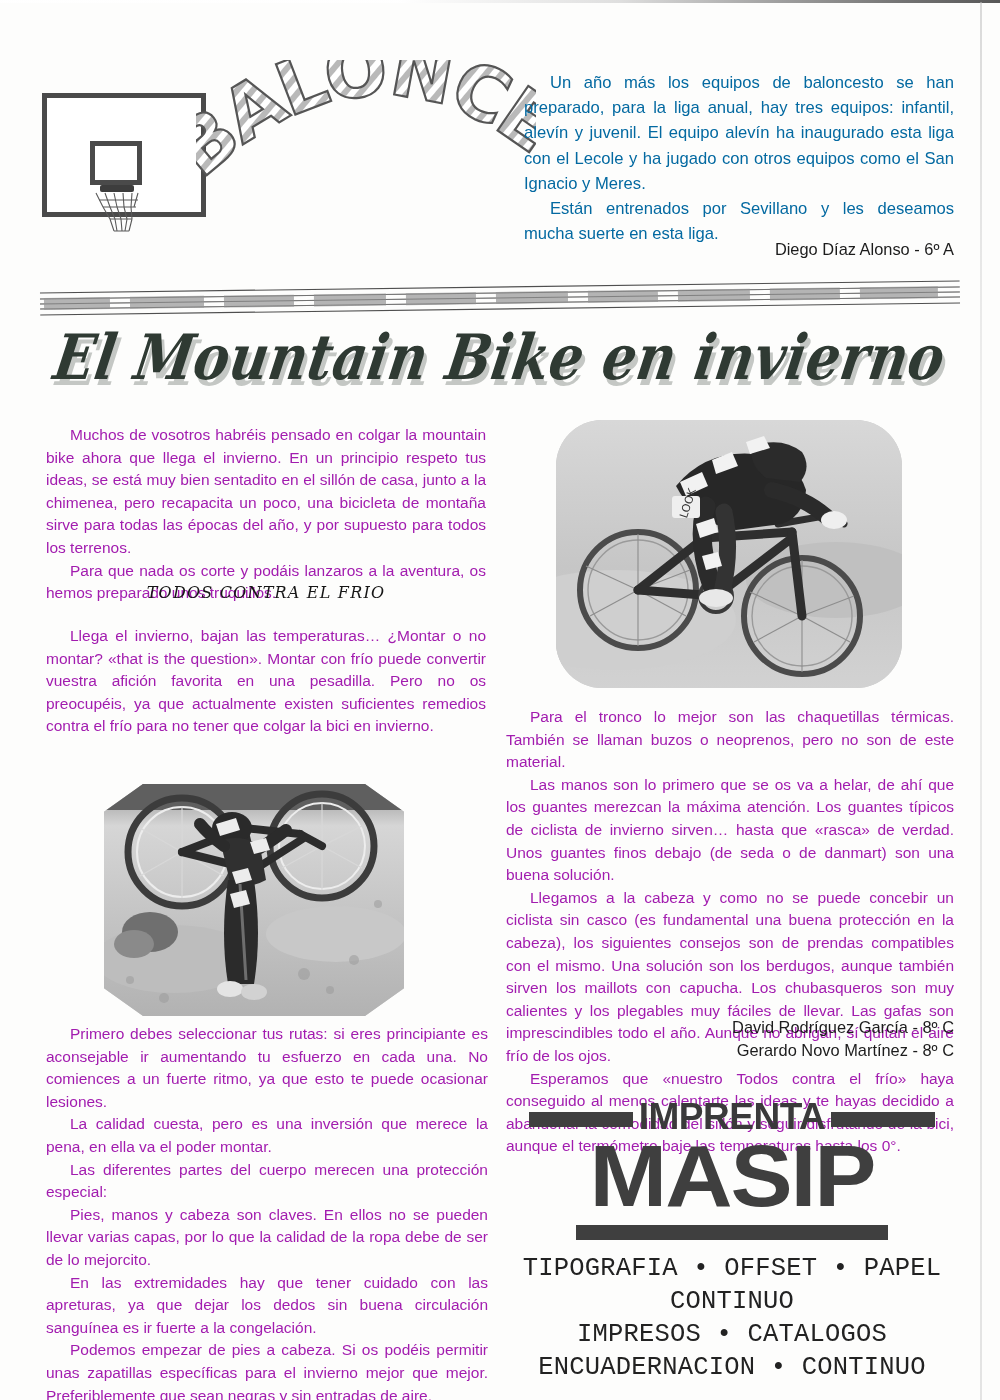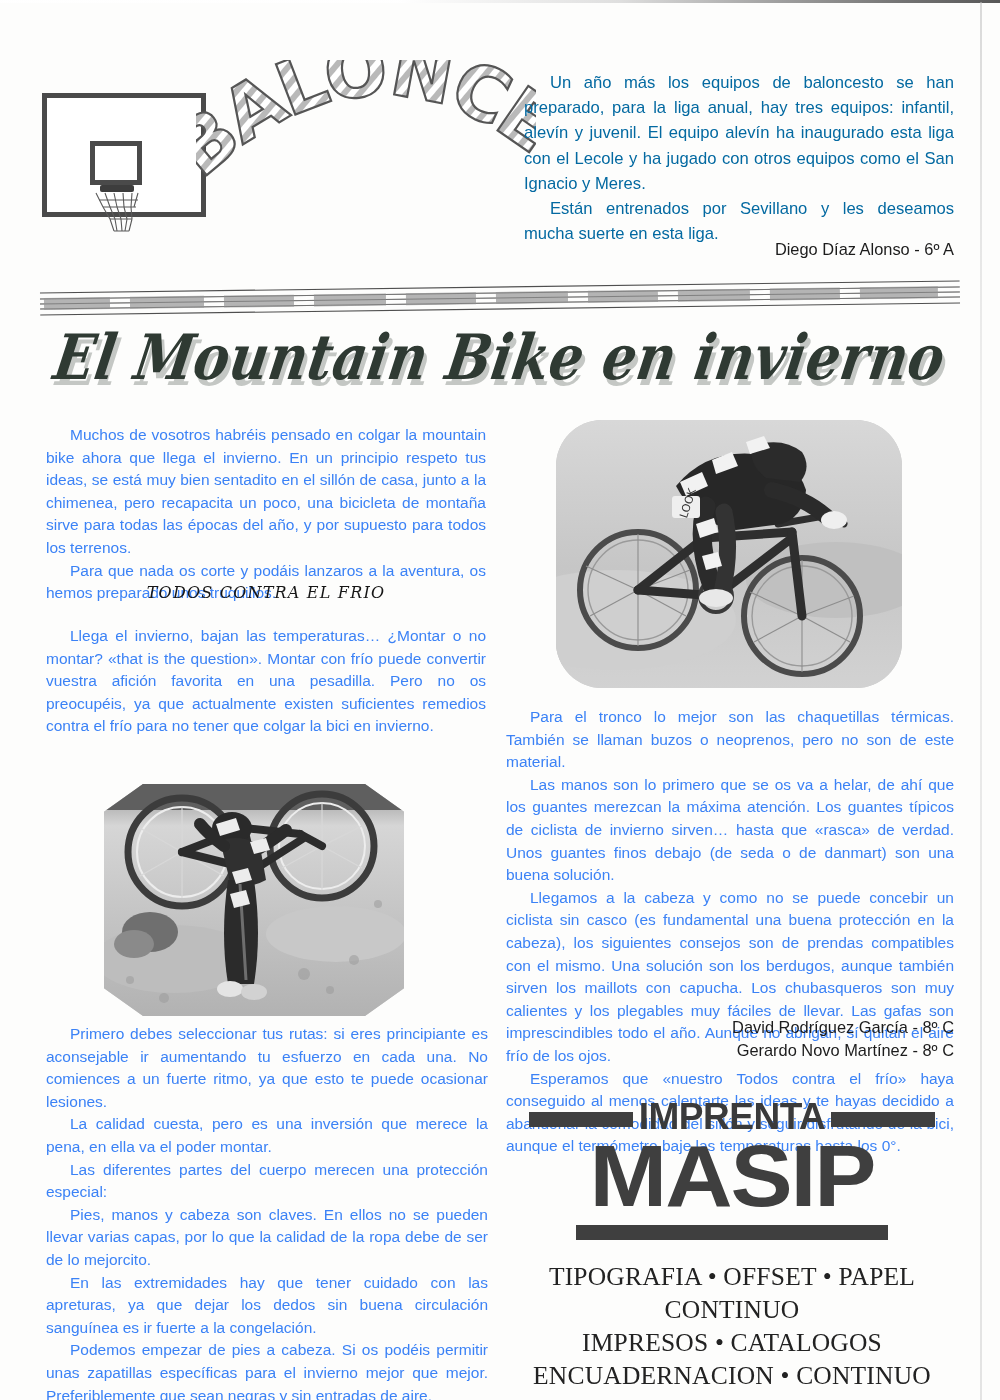--- a/index.html
+++ b/index.html
@@ -155,7 +155,7 @@
     font-size: 15.5px;
     line-height: 22.6px;
     text-align: justify;
-    color: #3b82f6;
+    color: #a21caf;
   }
   .col p { margin: 0; text-indent: 24px; }
 

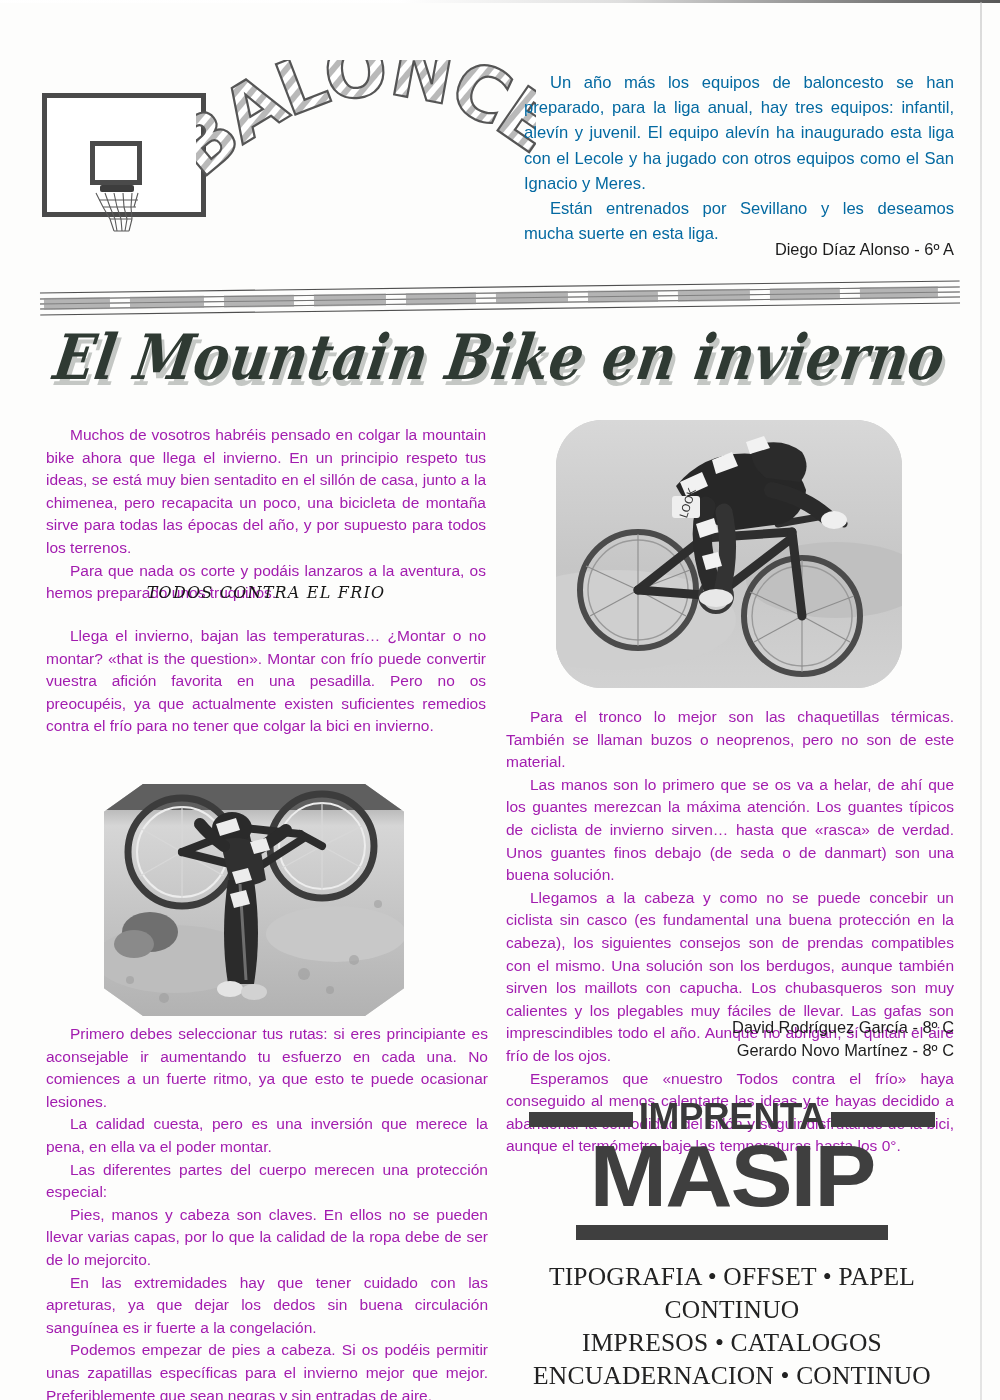--- a/index.html
+++ b/index.html
@@ -269,8 +269,8 @@
     background: #3f3f3f;
   }
   .ad-services {
-    margin-top: 16px;
-    font-family: Liberation Serif, serif;
+    margin-top: 8px;
+    font-family: Liberation Mono, monospace;
     font-size: 25.5px;
     line-height: 33px;
     color: #222;

